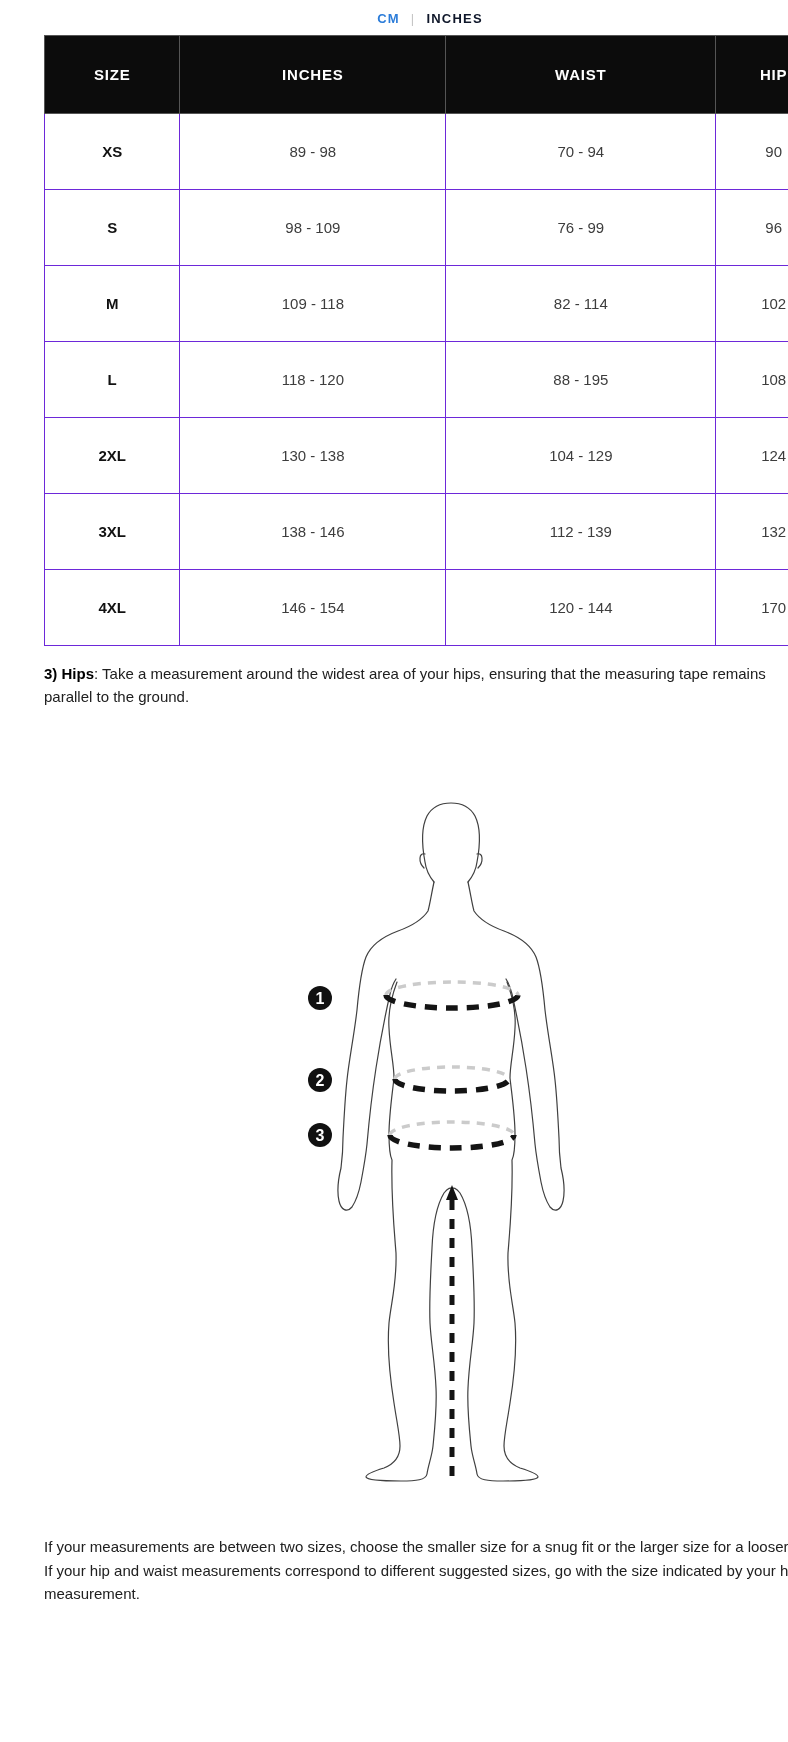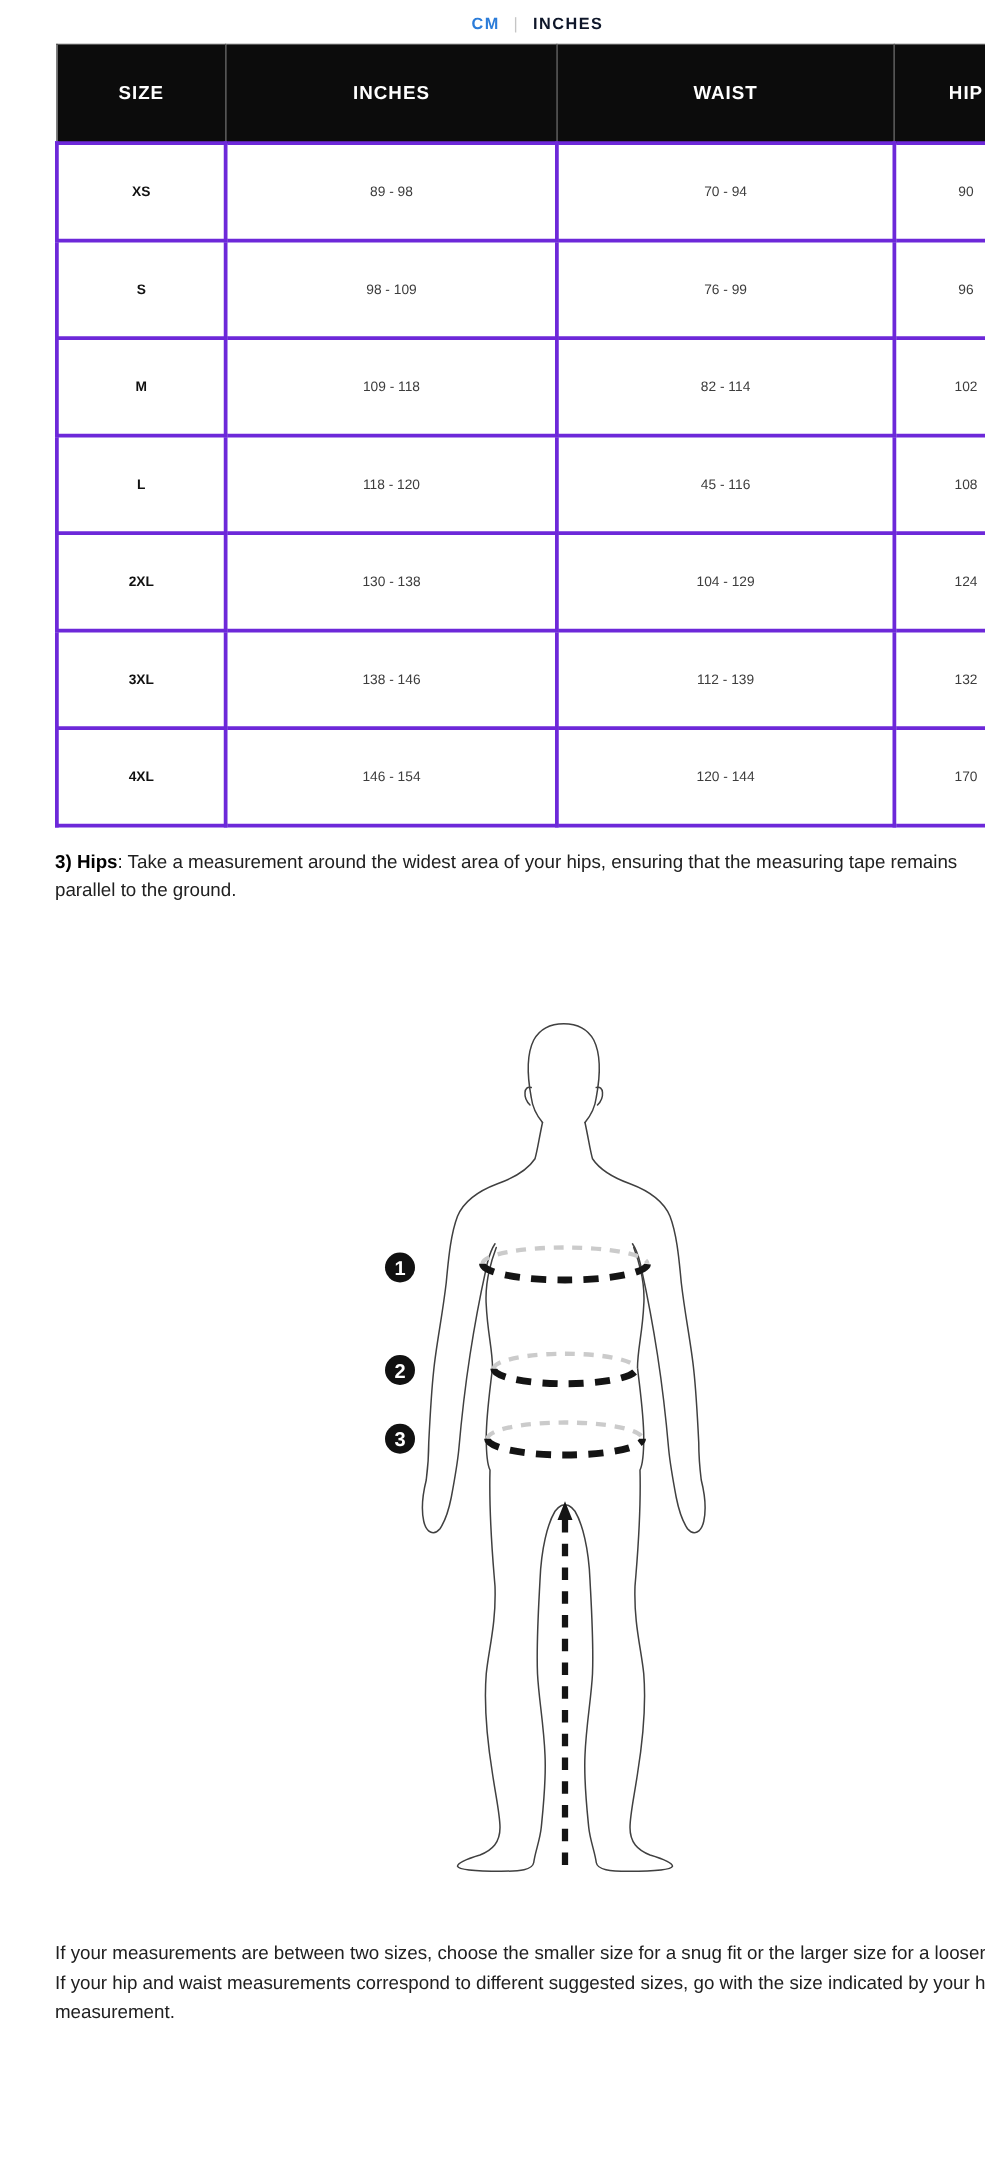--- a/index.html
+++ b/index.html
@@ -19,7 +19,7 @@
   .size-table th{background:#0c0c0c;color:#fff;height:75px;font-size:15px;
     font-weight:bold;letter-spacing:.8px;border:1px solid #555;}
   .size-table td{height:73px;text-align:center;vertical-align:middle;
-    font-size:11px;color:#3d3d3d;border:3px solid #6d28d9;background:#fff;}
+    font-size:15px;color:#3d3d3d;border:1px solid #6d28d9;background:#fff;}
   .size-table td.size-cell{font-weight:bold;color:#111;}
   col.c-size{width:17.2%;} col.c-chest{width:33.8%;}
   col.c-waist{width:34.3%;} col.c-hip{width:14.7%;}

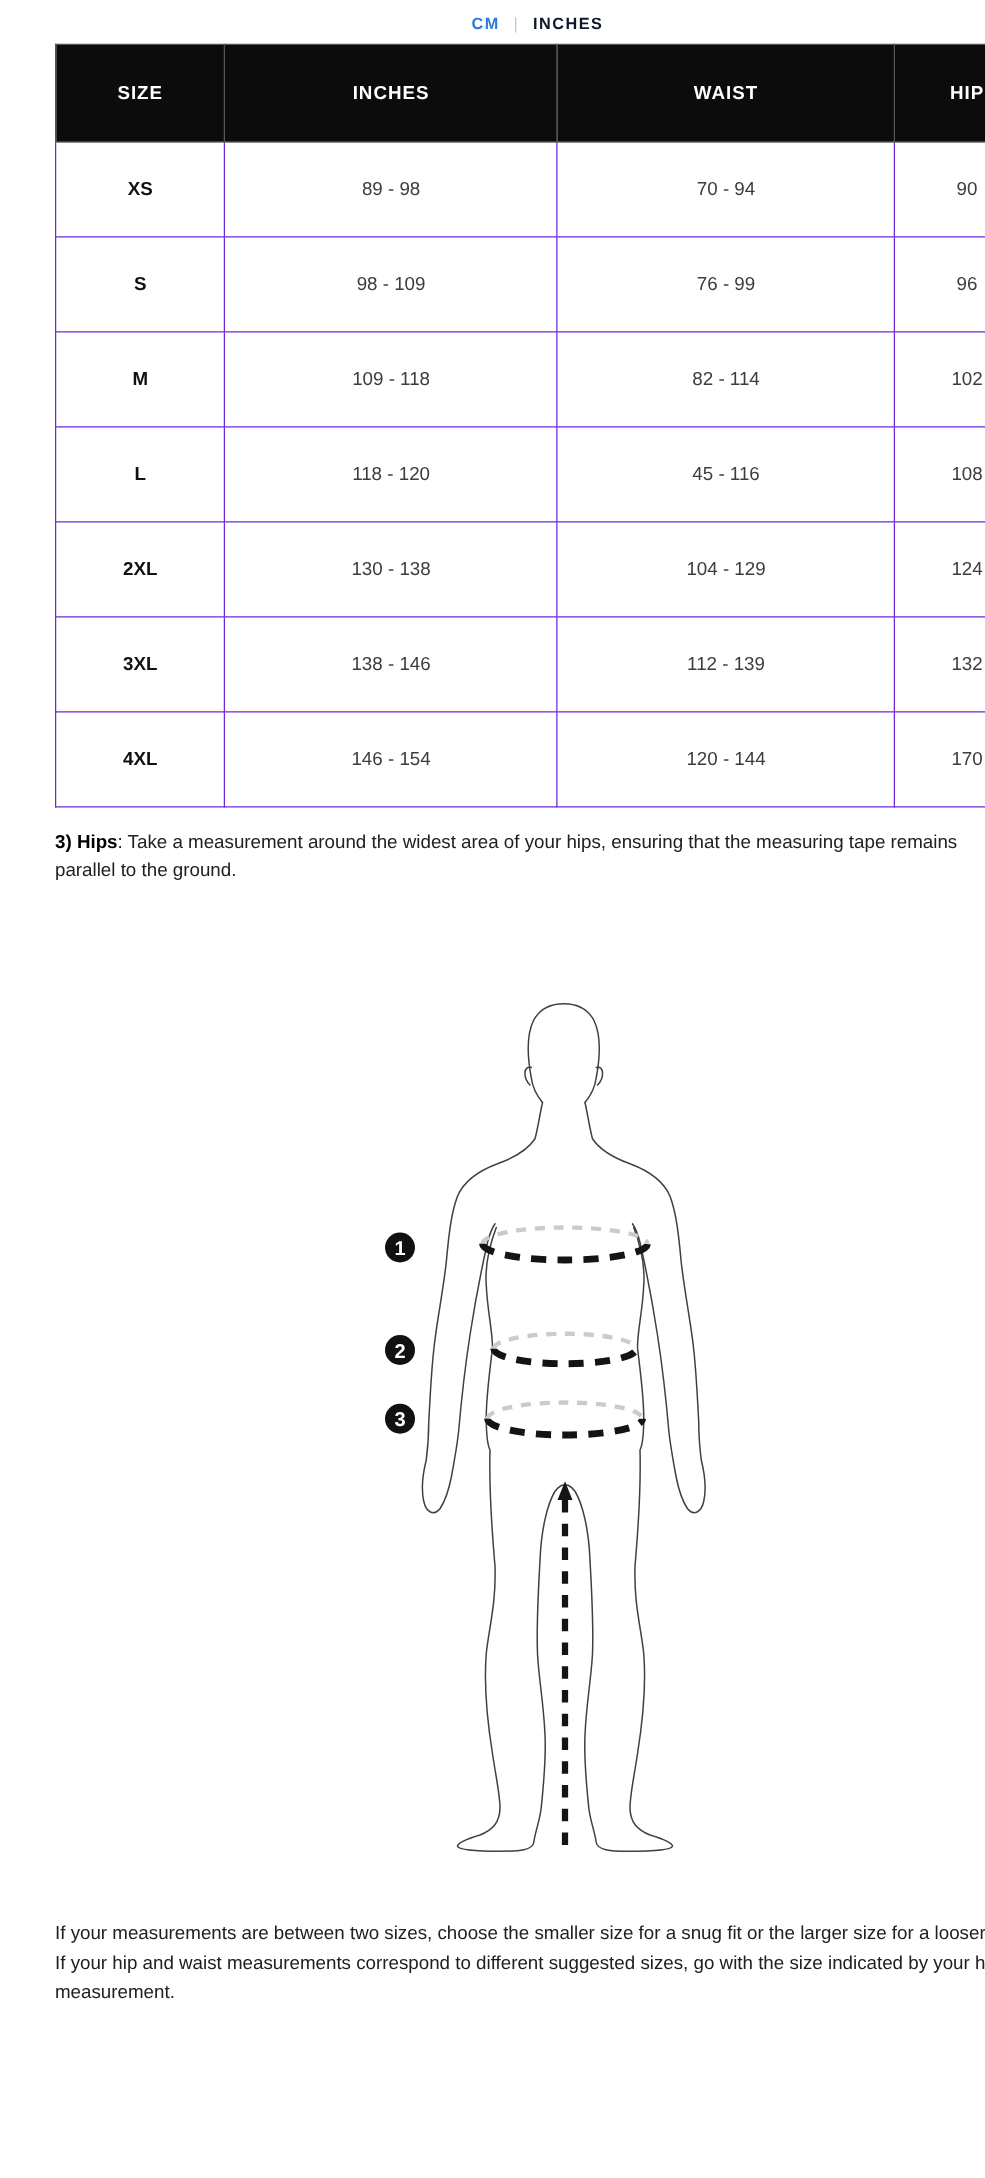--- a/index.html
+++ b/index.html
@@ -84,7 +84,7 @@
       <tr>
         <td class="size-cell">L</td>
         <td>118 - 120</td>
-        <td>45 - 116</td>
+        <td>88 - 195</td>
         <td>108</td>
       </tr>
       <tr>

